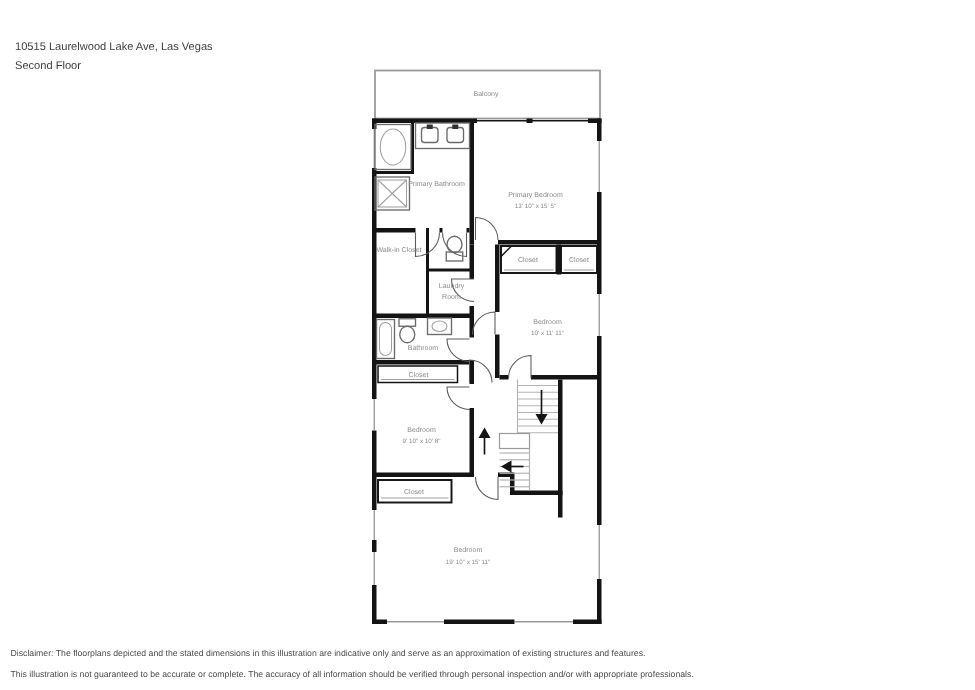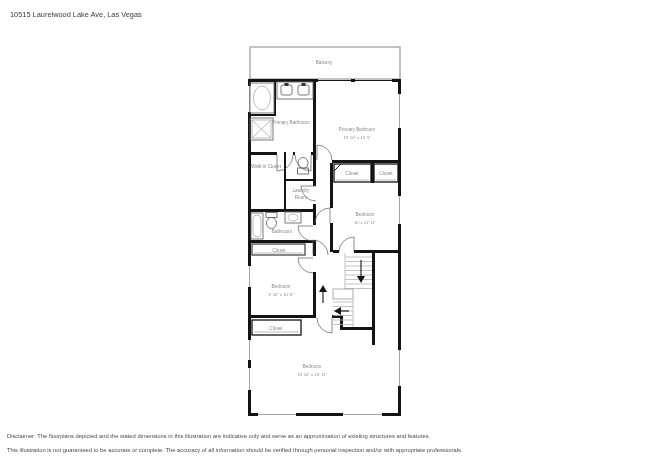--- a/index.html
+++ b/index.html
@@ -4,7 +4,7 @@
 <style>
   html,body{margin:0;padding:0;background:#ffffff;}
   body{width:650px;height:460px;position:relative;font-family:"Liberation Sans",sans-serif;overflow:hidden;}
-  .hdr{position:absolute;left:10px;top:8px;color:#3c3c3c;font-size:7.4px;line-height:13px;}
+  .hdr{position:absolute;left:10px;top:24px;color:#3c3c3c;font-size:7.4px;line-height:13px;}
   .ftr{position:absolute;left:7px;top:429px;color:#4a4a4a;font-size:5.8px;line-height:14px;}
   svg{position:absolute;left:0;top:0;}
   svg text{font-family:"Liberation Sans",sans-serif;}

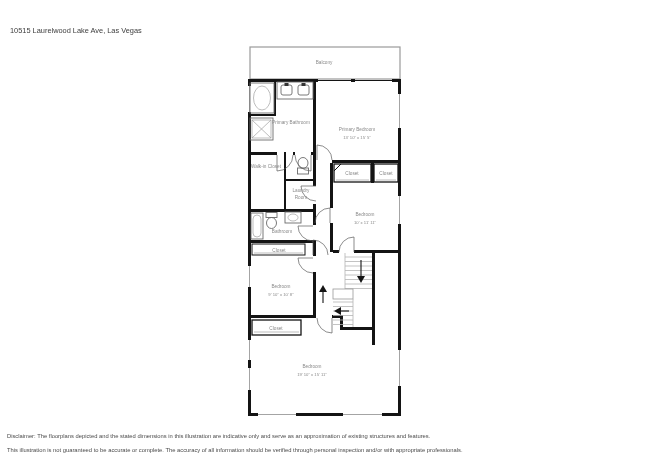--- a/index.html
+++ b/index.html
@@ -26,6 +26,7 @@
 
 <div class="hdr">
   <div>10515 Laurelwood Lake Ave, Las Vegas</div>
+  <div>Second Floor</div>
 </div>
 
 <svg width="650" height="460" viewBox="0 0 650 460">

